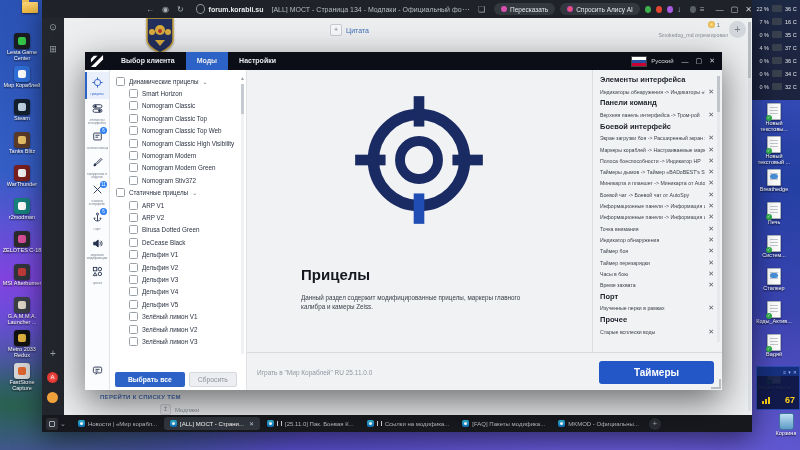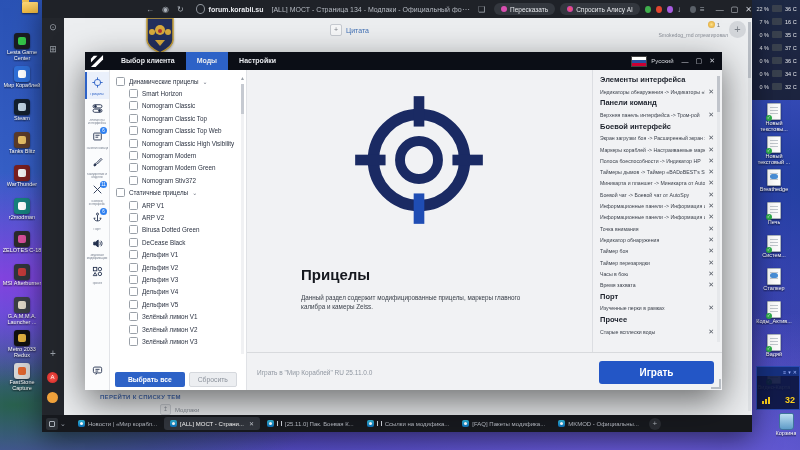--- a/index.html
+++ b/index.html
@@ -740,7 +740,7 @@
 
     <div class="a-footer">
       <span class="f-status">Играть в "Мир Кораблей" RU 25.11.0.0</span>
-      <div class="btn-play">Играть</div>
+      <div class="btn-play">Таймеры</div>
     </div>
     <div class="grip"></div>
   </div>

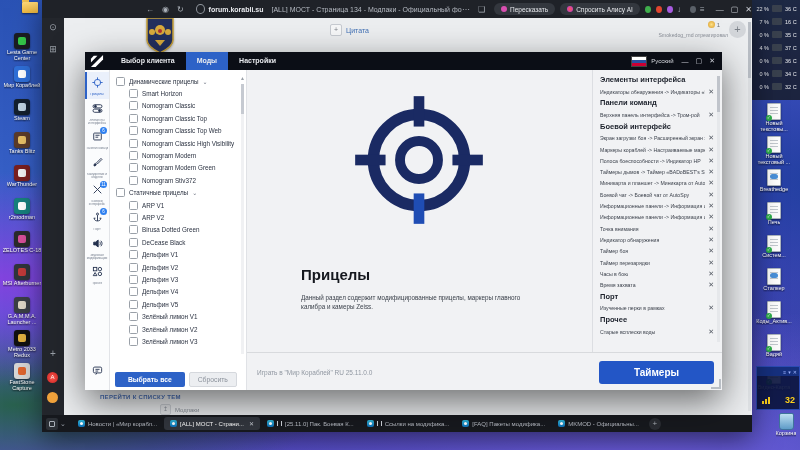--- a/index.html
+++ b/index.html
@@ -332,7 +332,7 @@
         <b style="height:5px"></b>
         <b style="height:7px"></b>
       </div>
-    <div class="fps-val" id="fps-val" style="color: rgb(255, 210, 28);">32</div>
+    <div class="fps-val" id="fps-val" style="color: rgb(255, 210, 28);">67</div>
   </div>
 
   <div class="abs" id="recycle">

